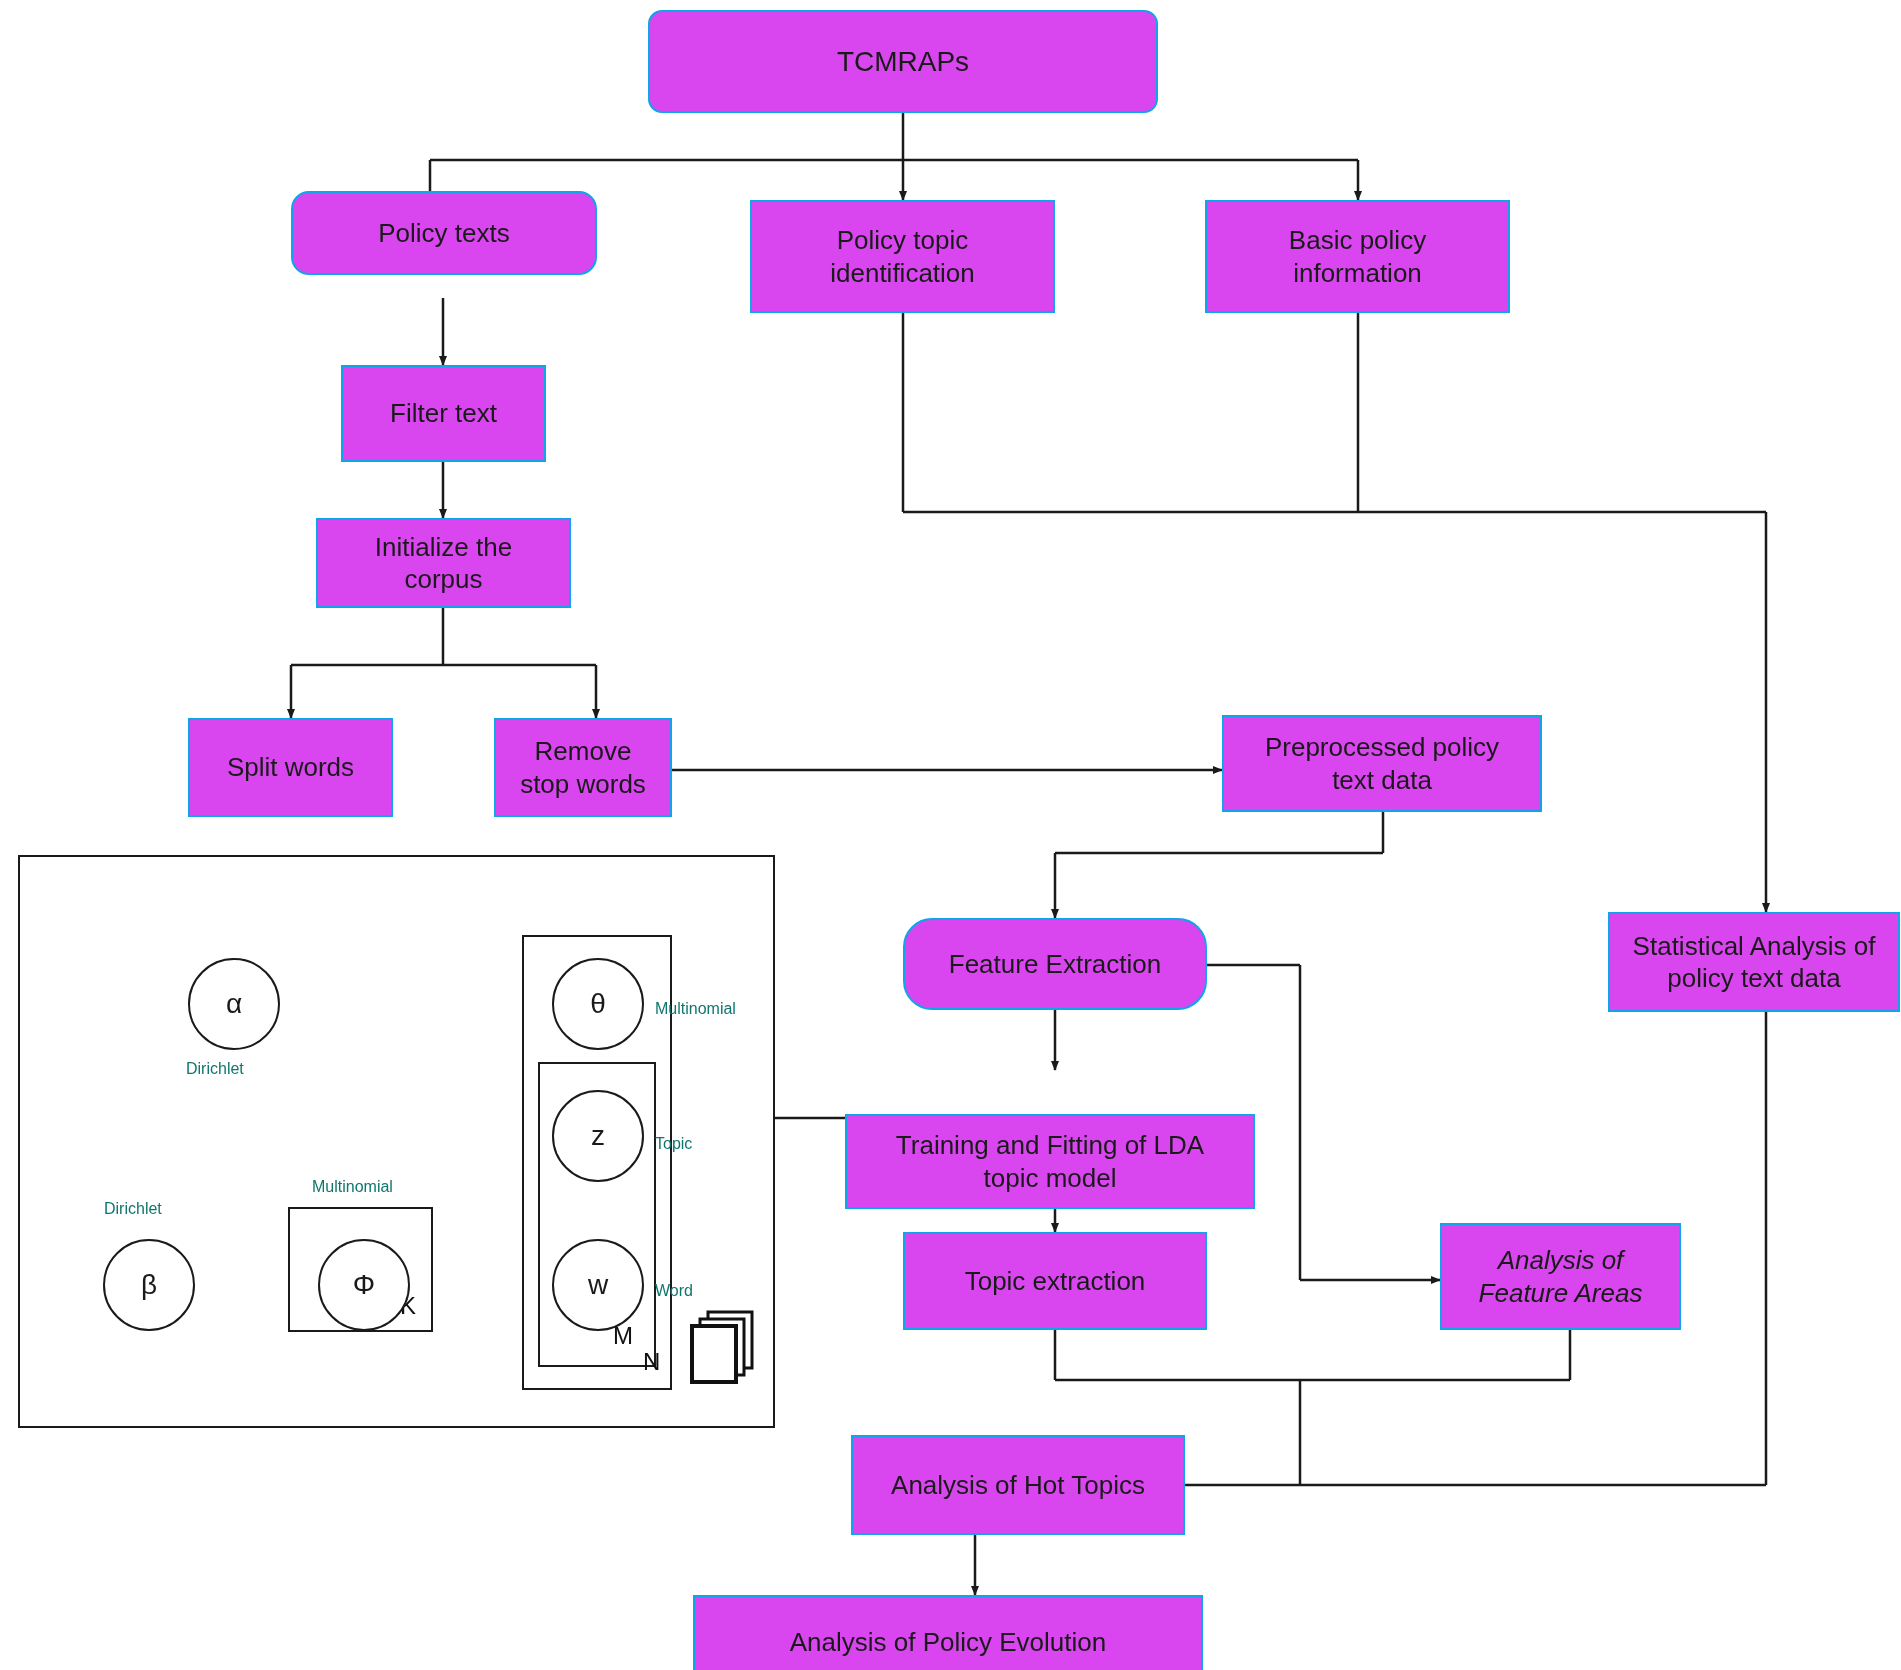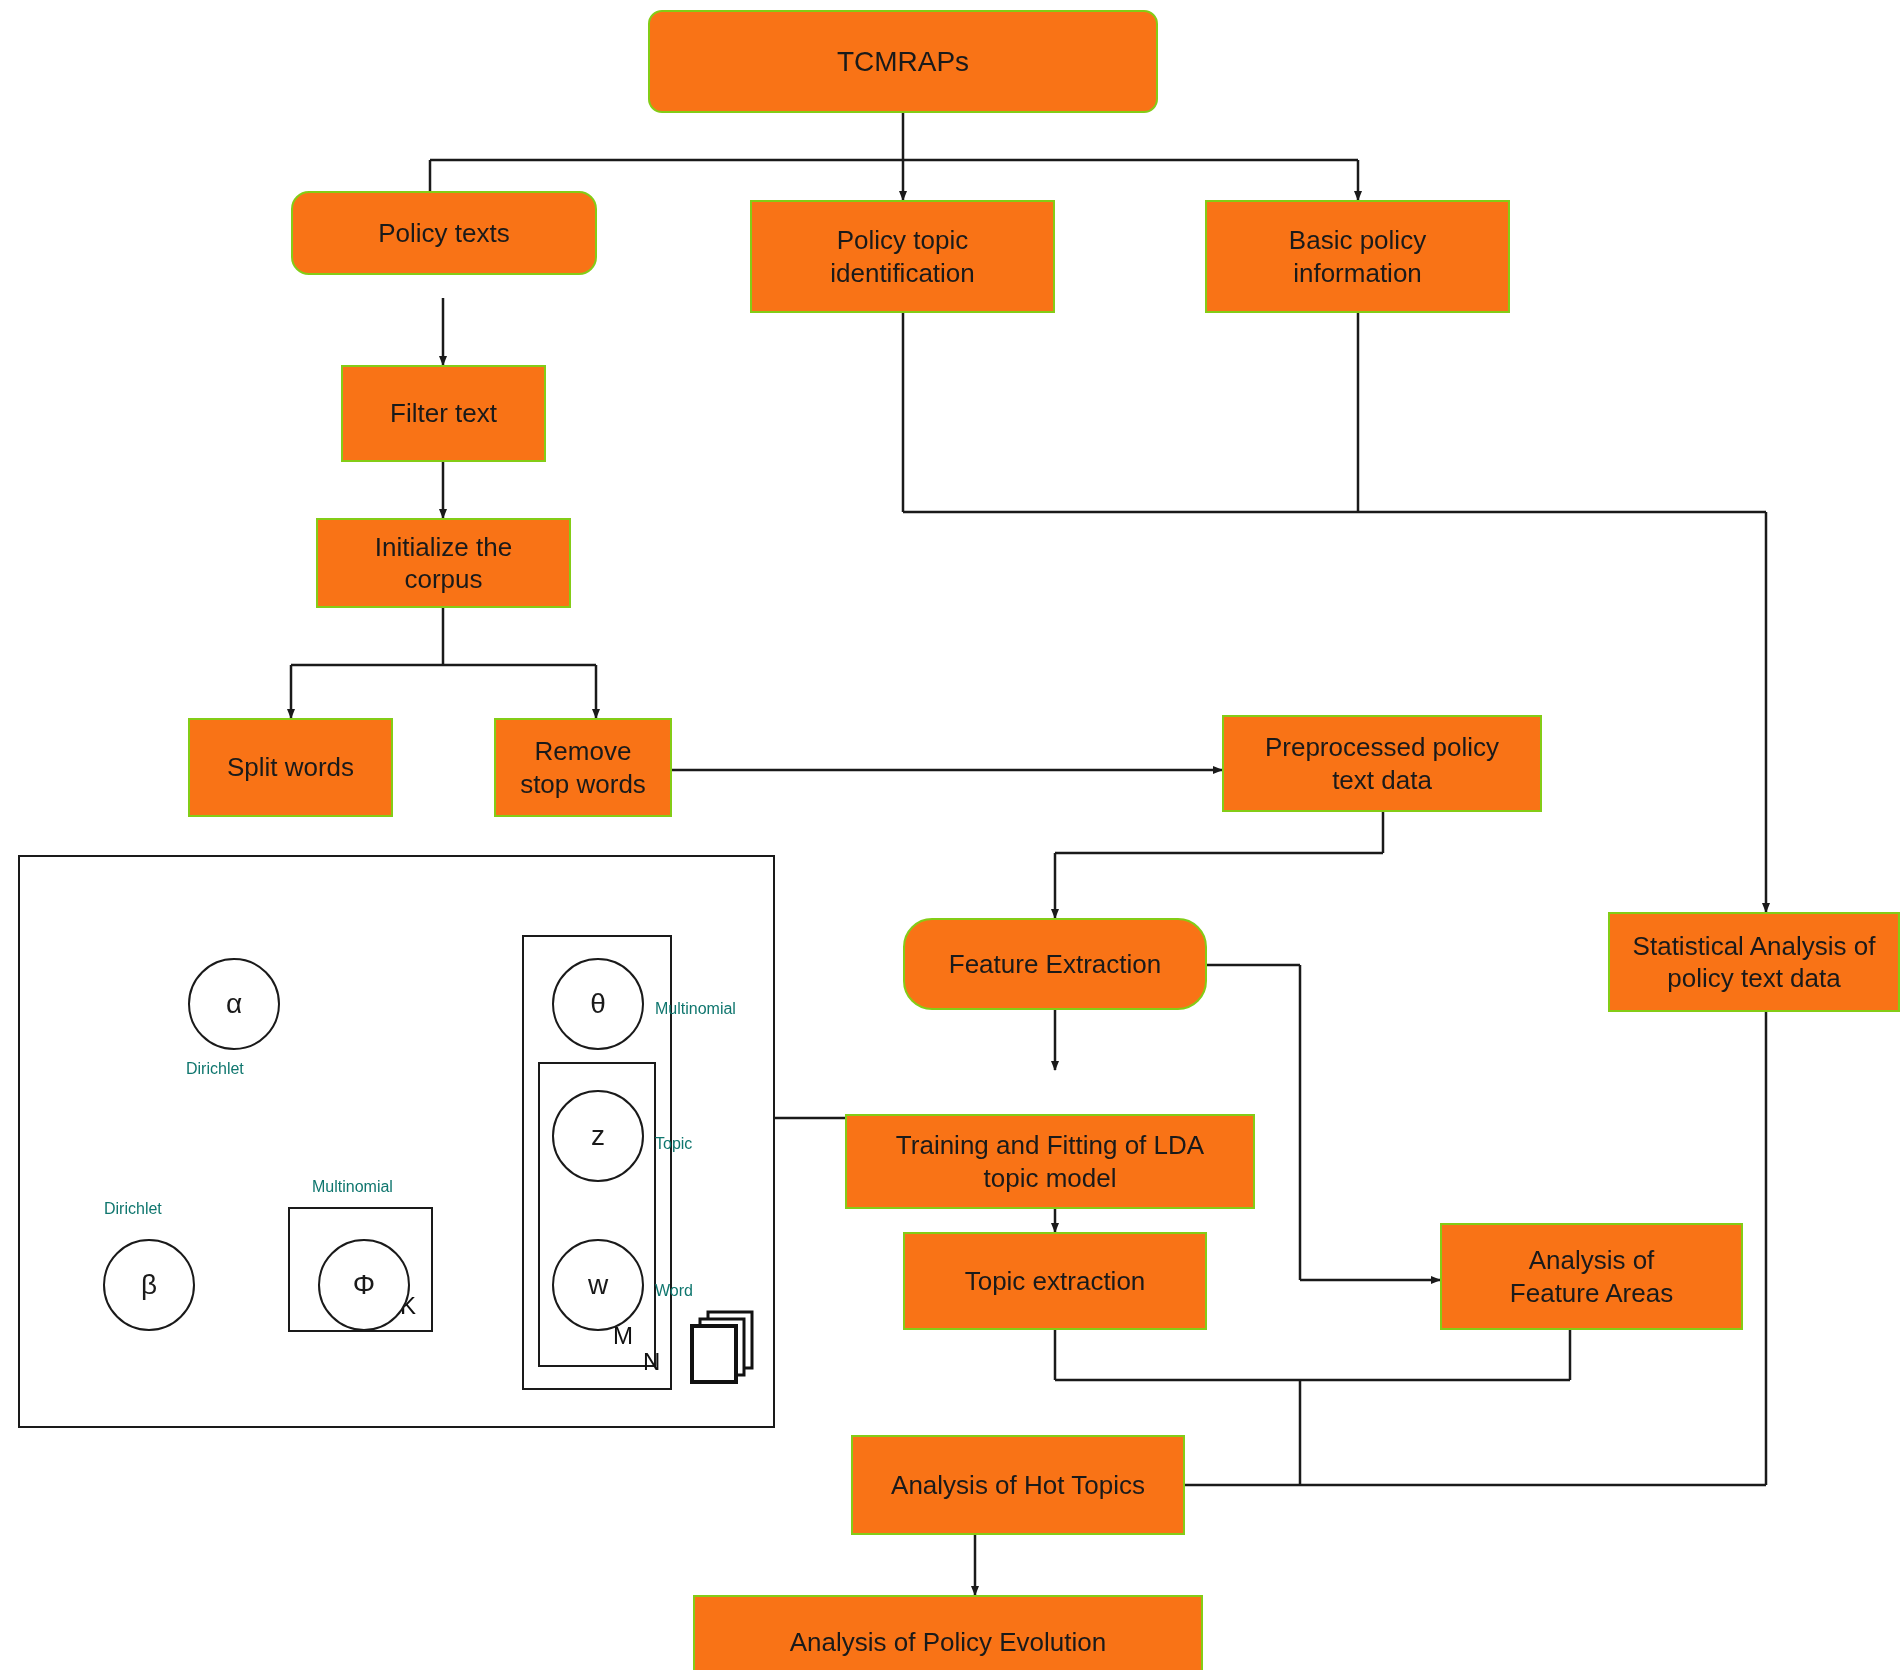--- a/index.html
+++ b/index.html
@@ -29,8 +29,8 @@
   .node {
     position: absolute;
     box-sizing: border-box;
-    border: 2px solid #84cc16;
-    background: #f97316;
+    border: 2px solid #0ea5e9;
+    background: #d946ef;
     display: flex;
     align-items: center;
     justify-content: center;

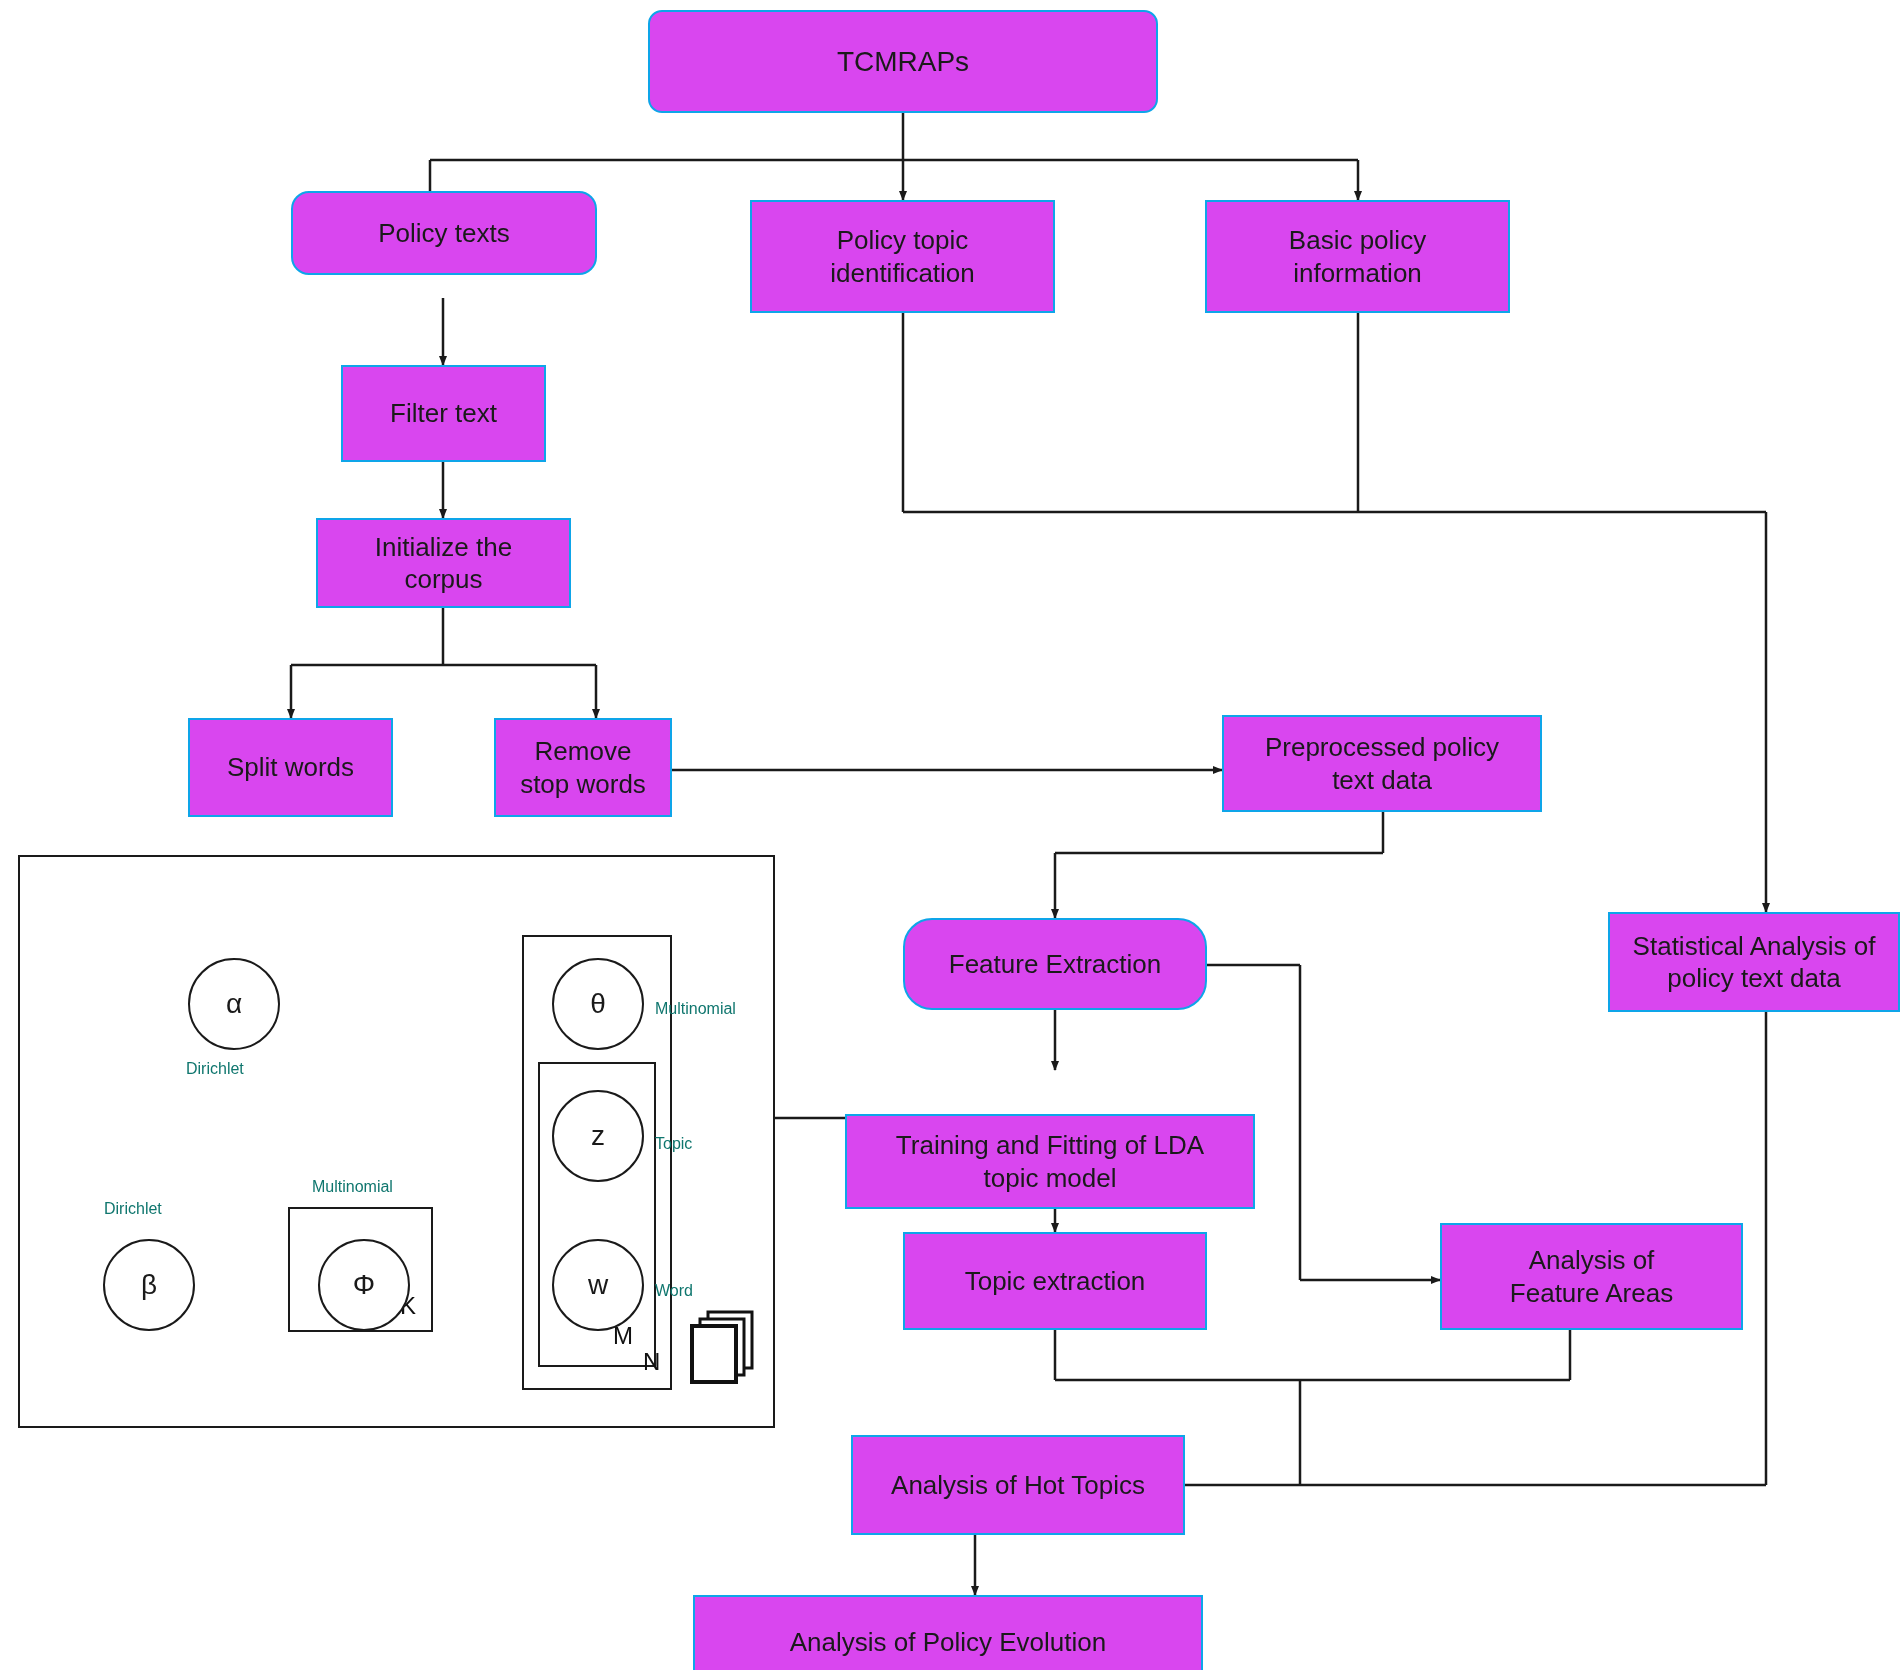--- a/index.html
+++ b/index.html
@@ -223,7 +223,7 @@
     <span>Topic extraction</span>
   </div>
 
-  <div class="node fs26" style="left:1440px; top:1223px; width:303px; height:107px; white-space:pre-line;">
+  <div class="node fs26" style="left:1440px; top:1223px; width:241px; height:107px; white-space:pre-line;font-style:italic;">
     <span>Analysis of
 Feature Areas</span>
   </div>

